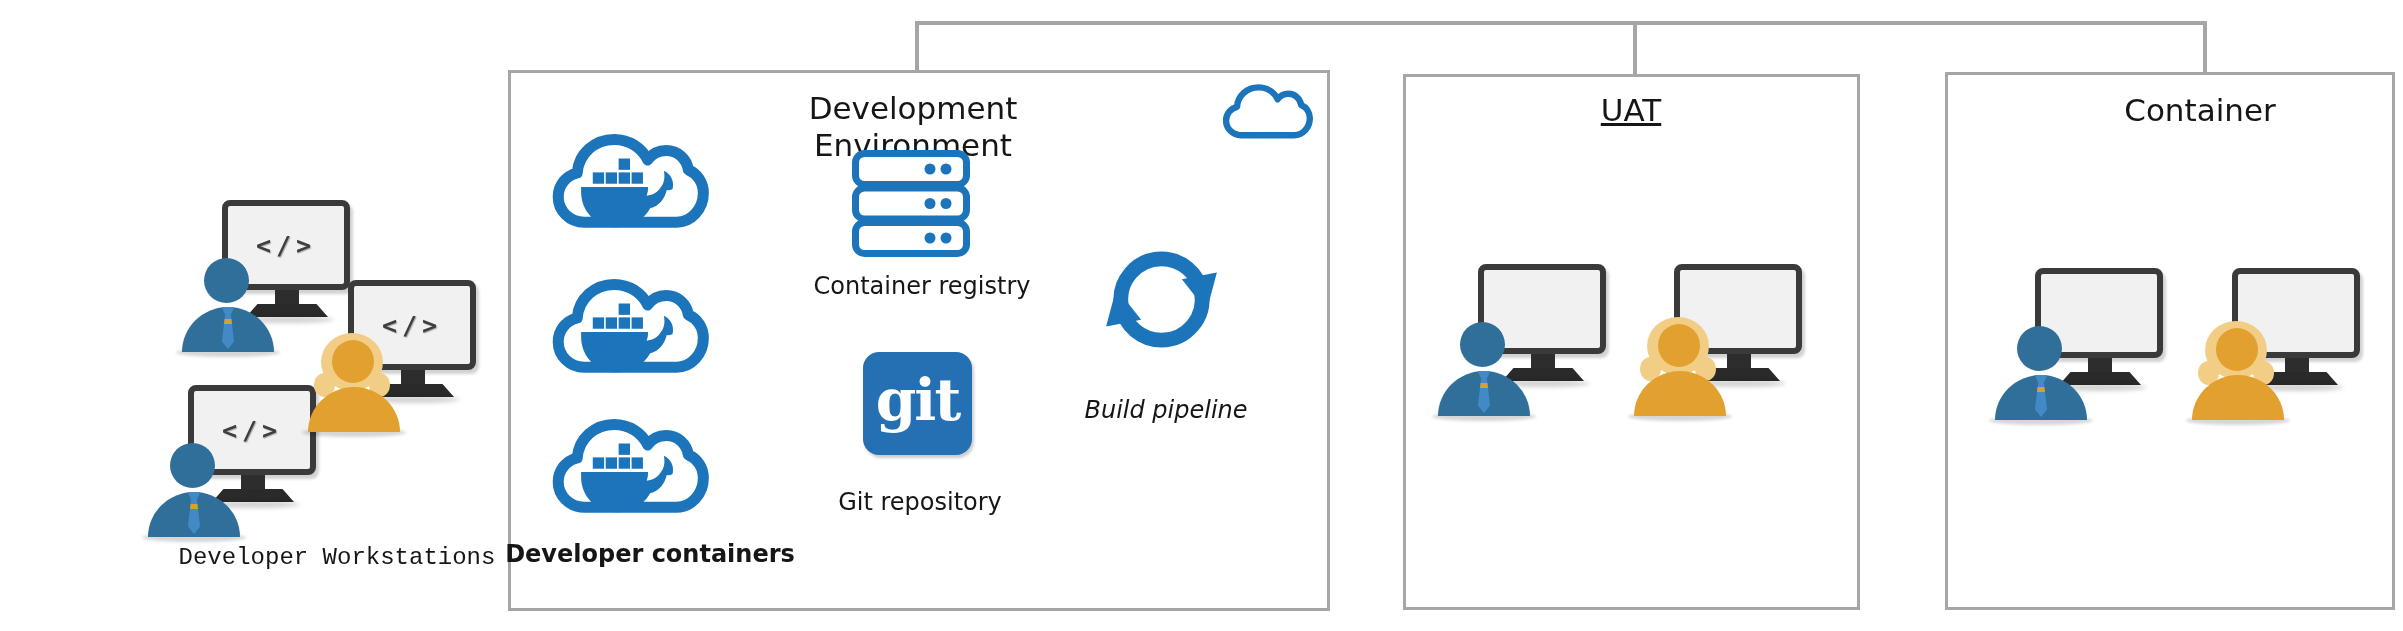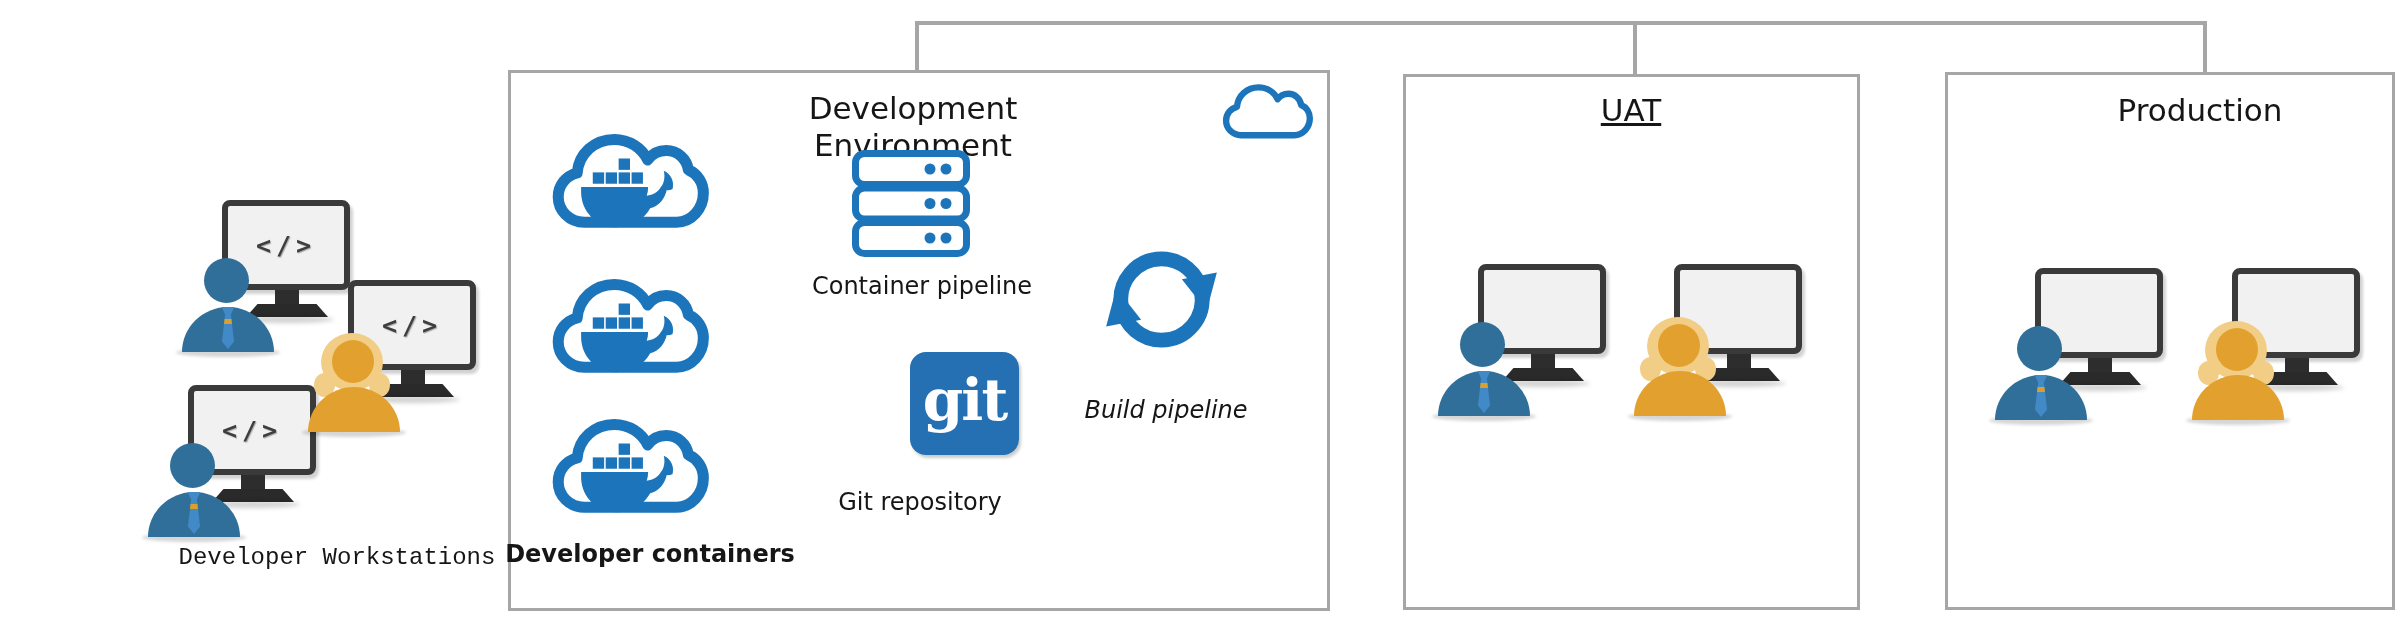--- a/index.html
+++ b/index.html
@@ -219,7 +219,7 @@
   </div>
 
   <div class="panel" style="left:1945px;top:72px;width:450px;height:538px;"></div>
-  <div class="lbl title" style="left:2100px;top:92px;width:200px;">Production</div>
+  <div class="lbl title" style="left:2100px;top:92px;width:200px;">Container</div>
 
   <div class="ws" style="left:1993px;top:268px;">
     <div class="monitor"></div>

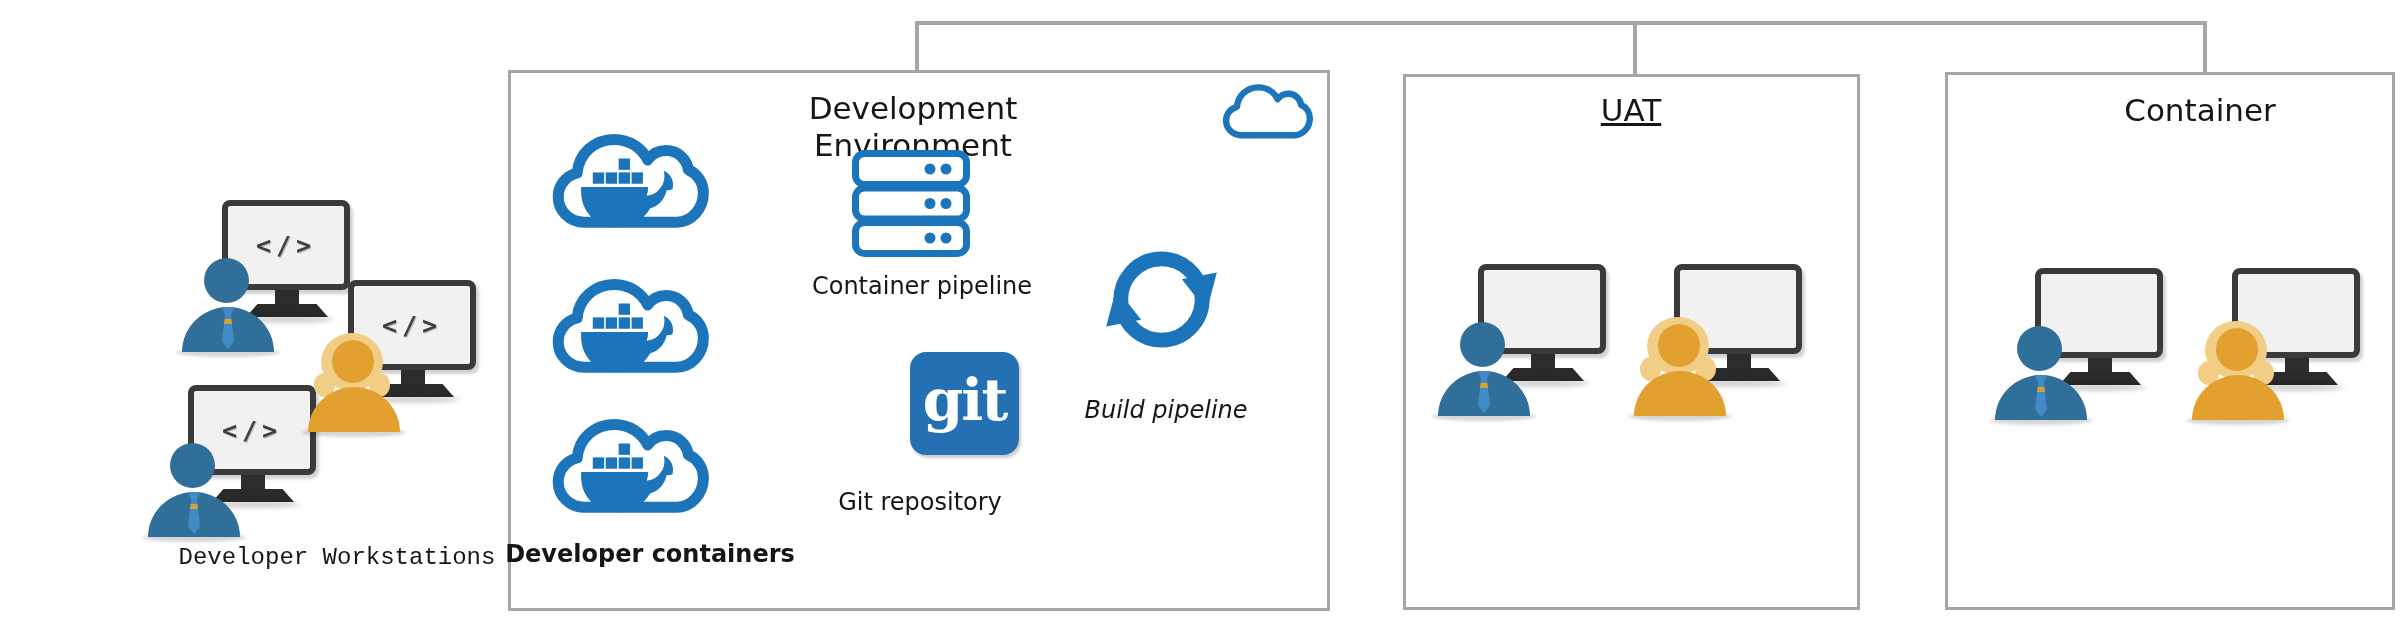--- a/index.html
+++ b/index.html
@@ -176,7 +176,7 @@
       <use href="#sym-registry"></use>
     </svg>
 
-  <div class="lbl" style="left:772px;top:272px;width:300px;">Container pipeline</div>
+  <div class="lbl" style="left:772px;top:272px;width:300px;">Container registry</div>
 
   <div class="git-badge">
     <span>git</span>

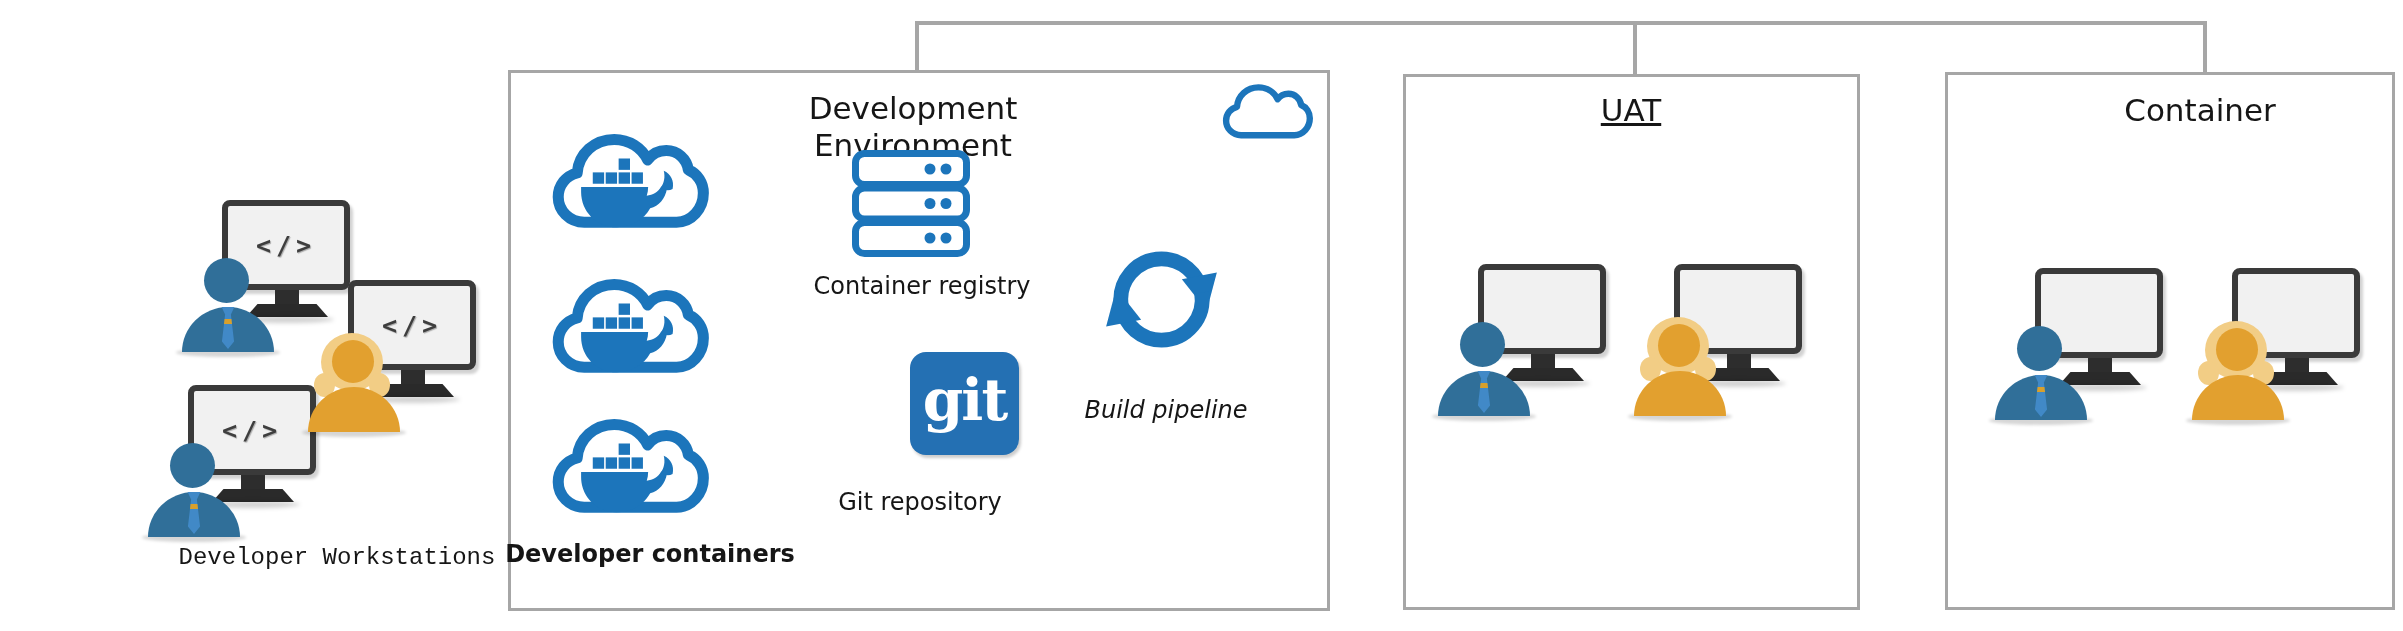--- a/index.html
+++ b/index.html
@@ -44,7 +44,7 @@
   
   .git-badge{position:absolute;left:863px;top:352px;width:109px;height:103px;background:#2470b3;
              border-radius:16px;display:flex;align-items:center;justify-content:center;
-             box-shadow:2px 3px 3px rgba(0,0,0,.2);margin-left:47px;}
+             box-shadow:2px 3px 3px rgba(0,0,0,.2);}
   .git-badge span{font-family:"DejaVu Serif","Liberation Serif",serif;font-weight:bold;font-size:58px;
              color:#fff;line-height:1;margin-top:-8px;letter-spacing:-2px;}
 </style>

